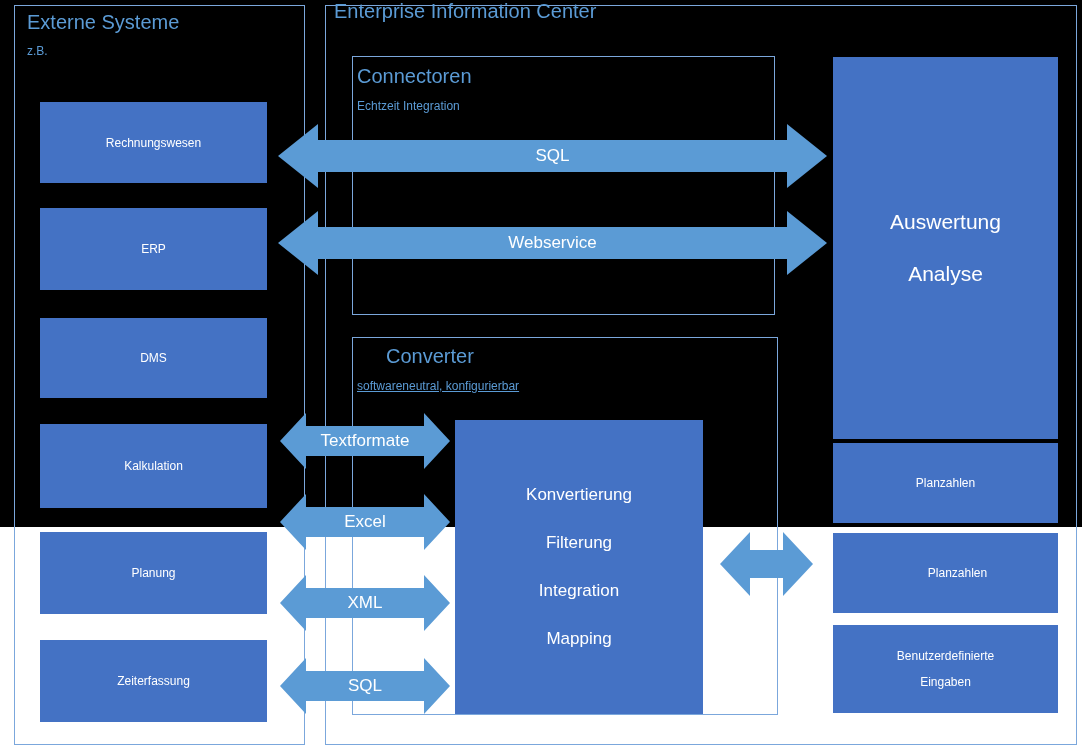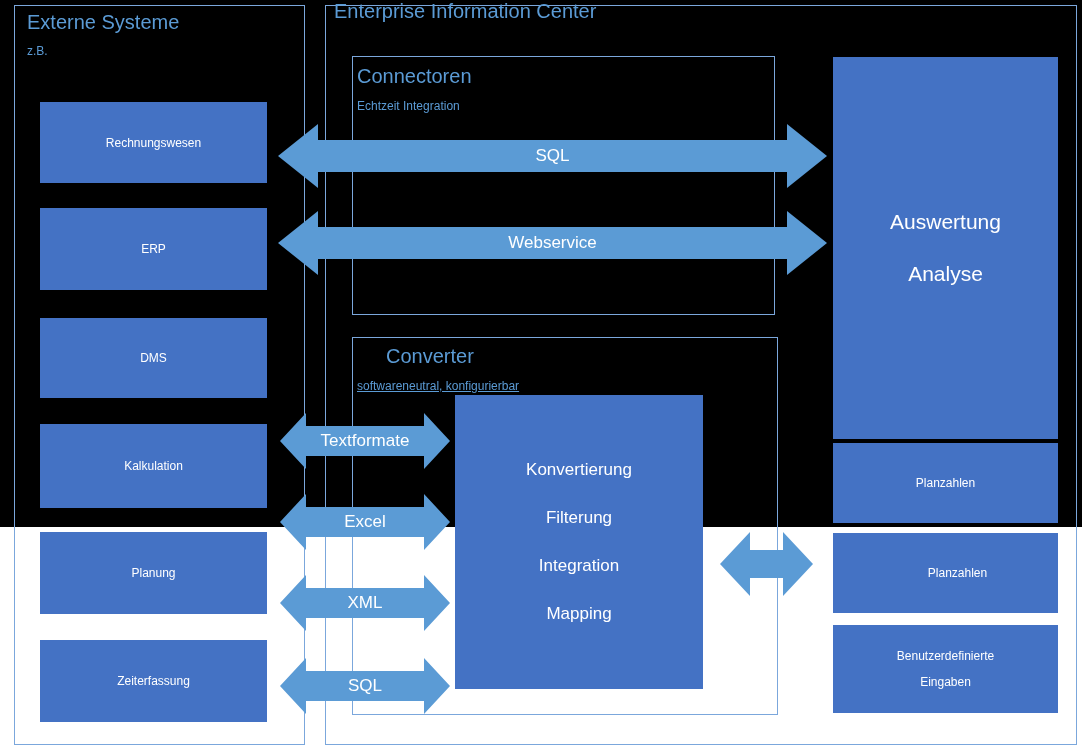--- a/index.html
+++ b/index.html
@@ -111,7 +111,7 @@
     <div class="lbl">SQL</div>
   </div>
 
-  <div class="convbox" style="left:455px;top:395px;width:248px;height:294px;">
+  <div class="convbox" style="left:455px;top:420px;width:248px;height:294px;">
     <span class="ln">Konvertierung</span>
     <span class="ln">Filterung</span>
     <span class="ln">Integration</span>

